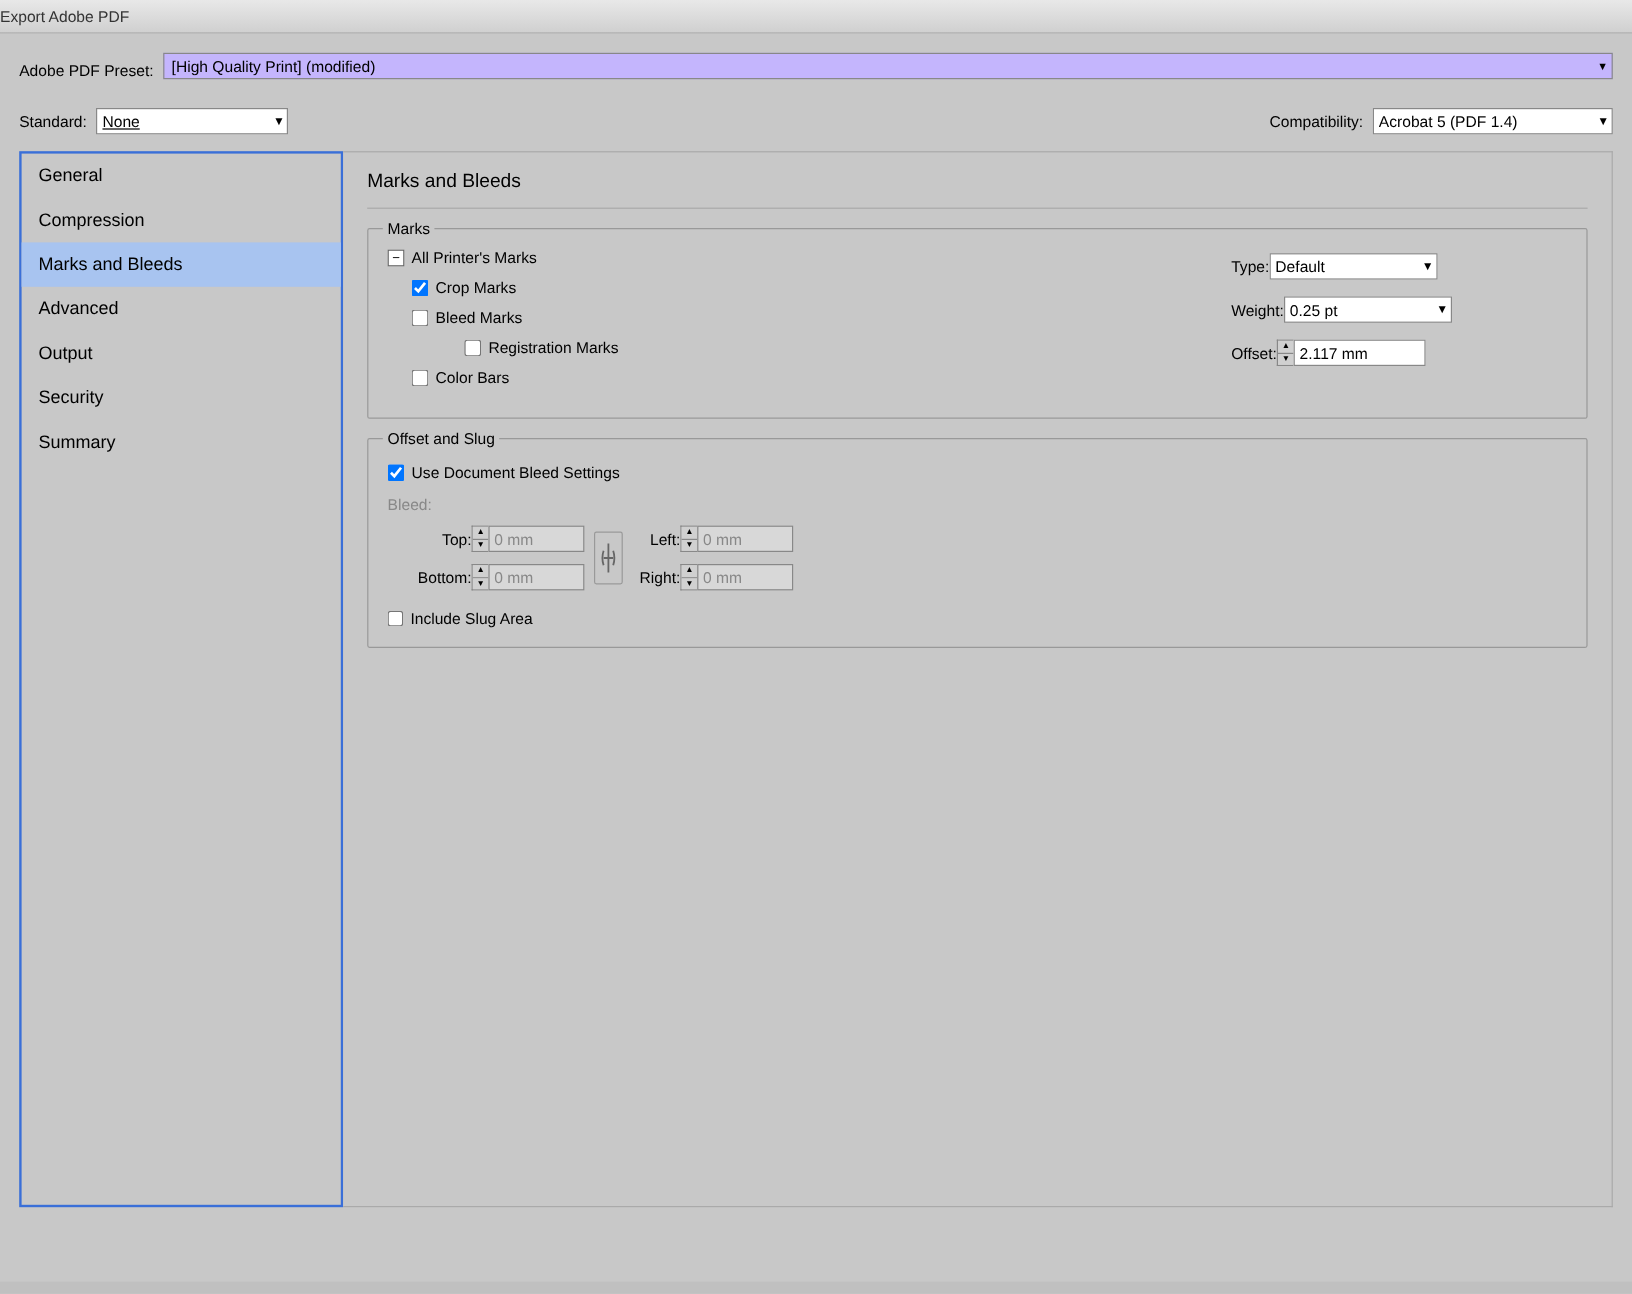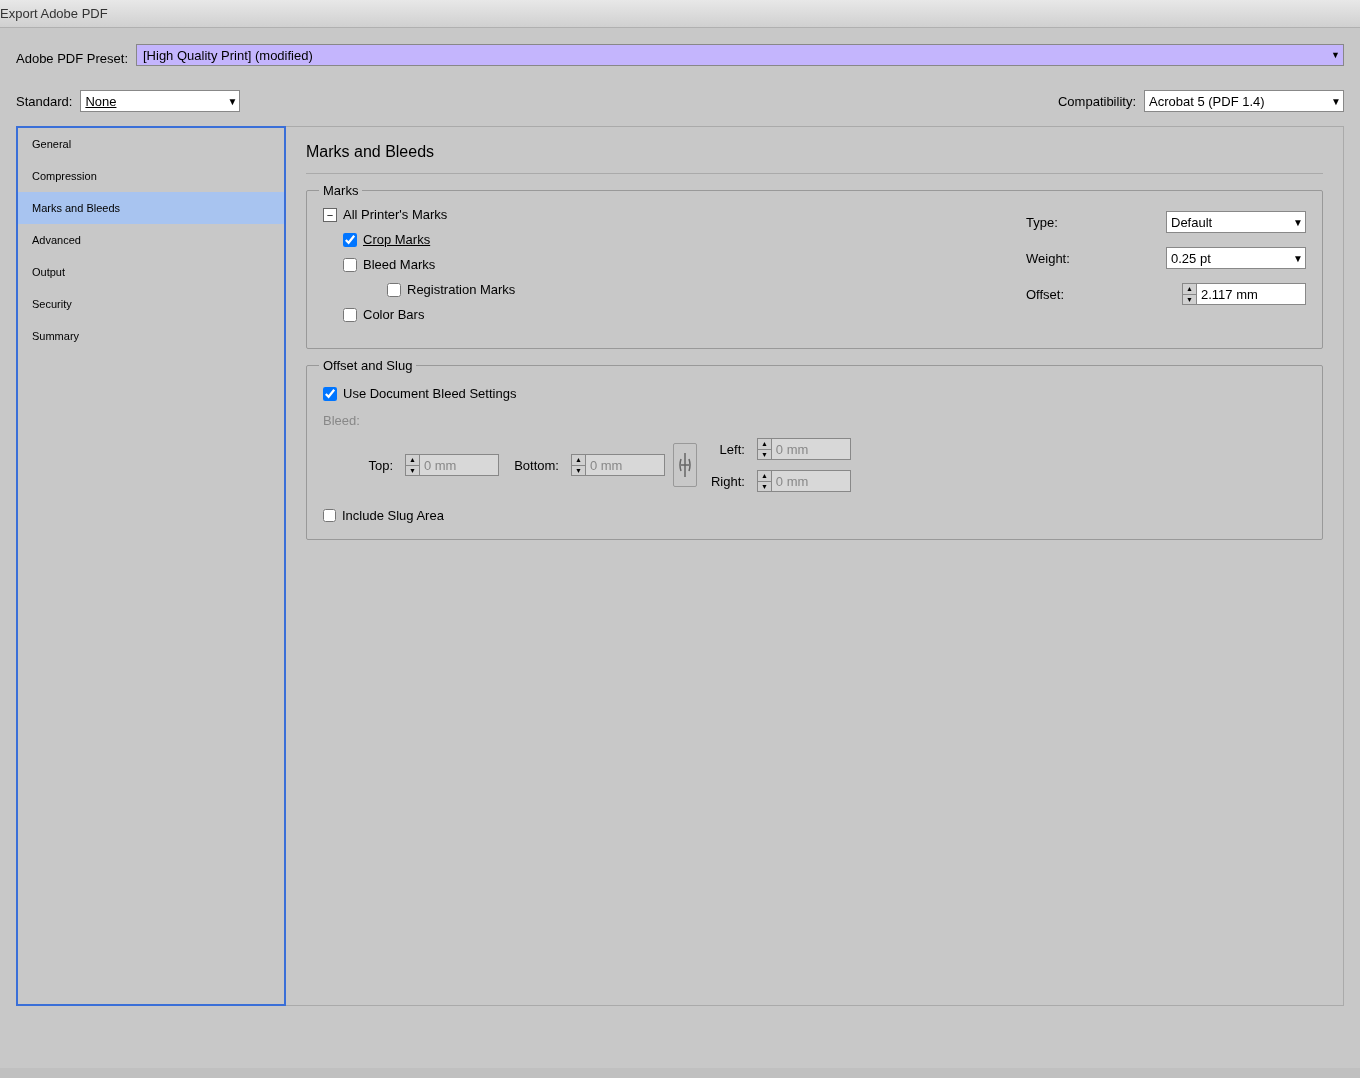--- a/index.html
+++ b/index.html
@@ -98,7 +98,7 @@
 
     .sidebar-item {
       padding: 10px 14px;
-      font-size: 11px;
+      font-size: 15px;
       cursor: pointer;
       border-bottom: none;
     }

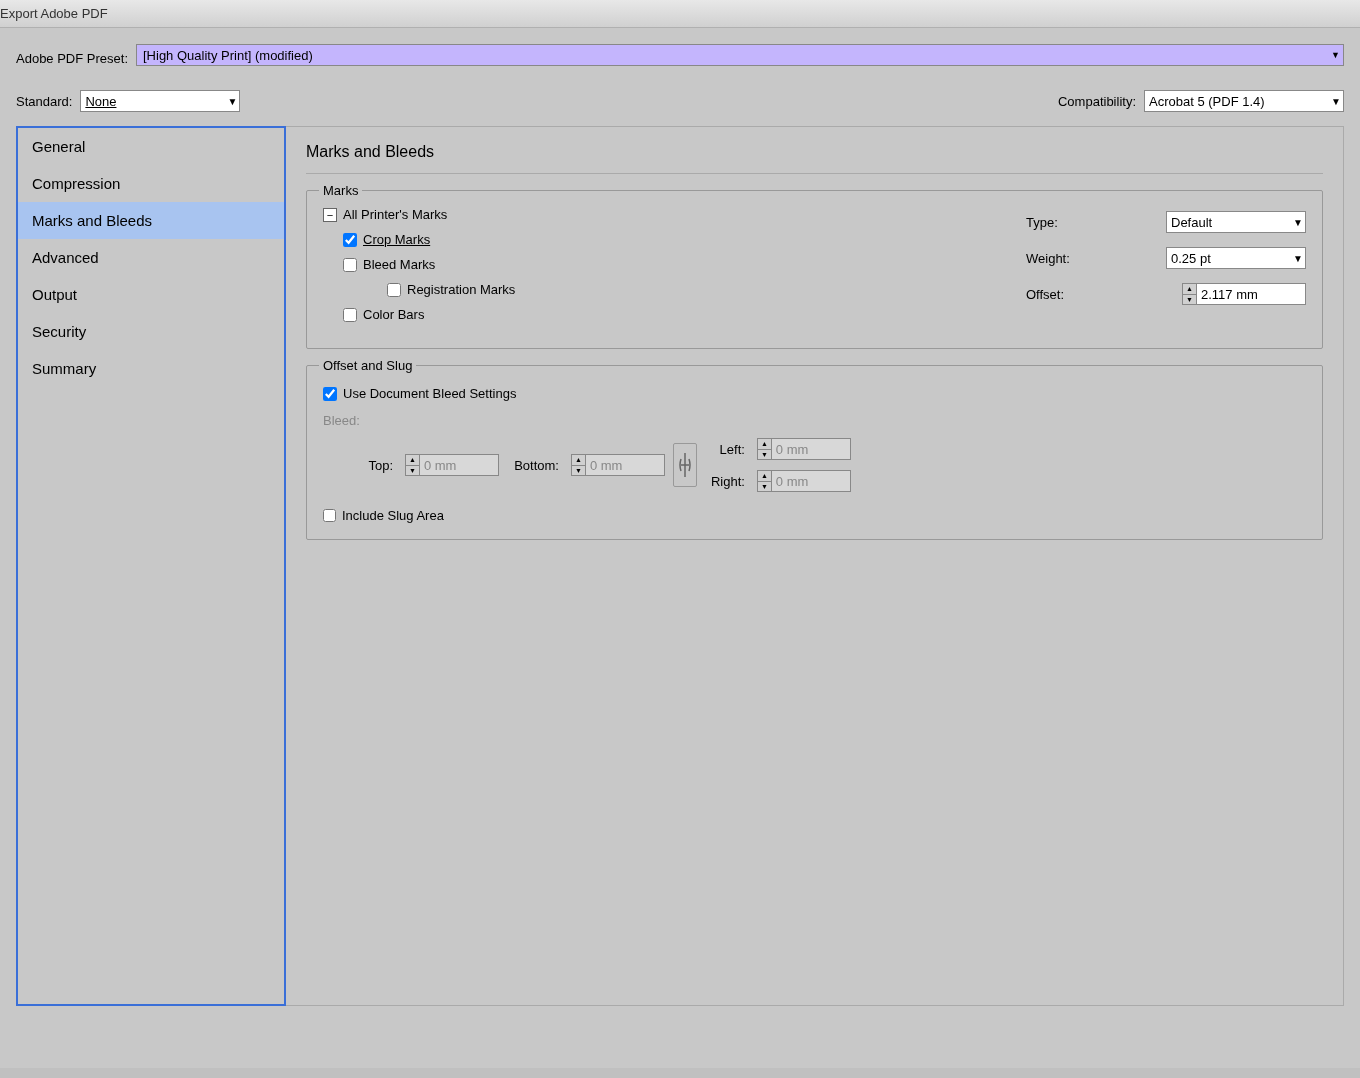--- a/index.html
+++ b/index.html
@@ -192,8 +192,7 @@
     .field-row {
       display: flex;
       align-items: center;
-      gap: 12px;
-      justify-content: space-between;
+      gap: 0;
     }
 
     .field-label {

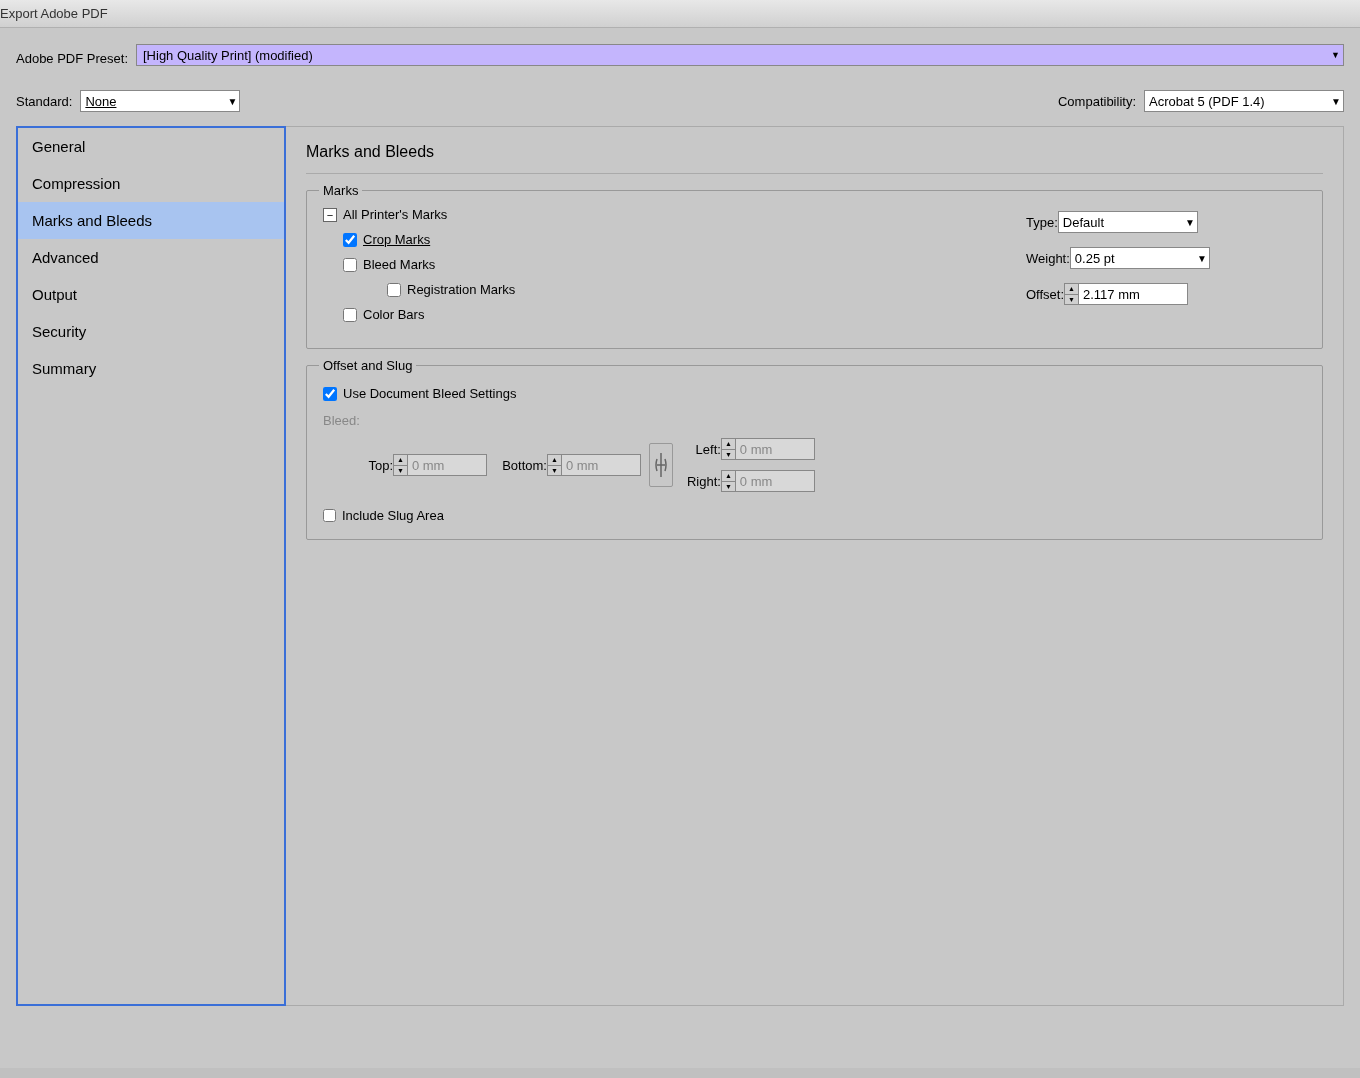--- a/index.html
+++ b/index.html
@@ -390,7 +390,7 @@
               <span>All Printer's Marks</span>
             </div>
 
-            <div class="checkbox-row" style="margin-left: 20px; text-decoration: underline;">
+            <div class="checkbox-row" style="margin-left: 20px;">
               <input type="checkbox" checked="" style="">
               <span>Crop Marks</span>
             </div>

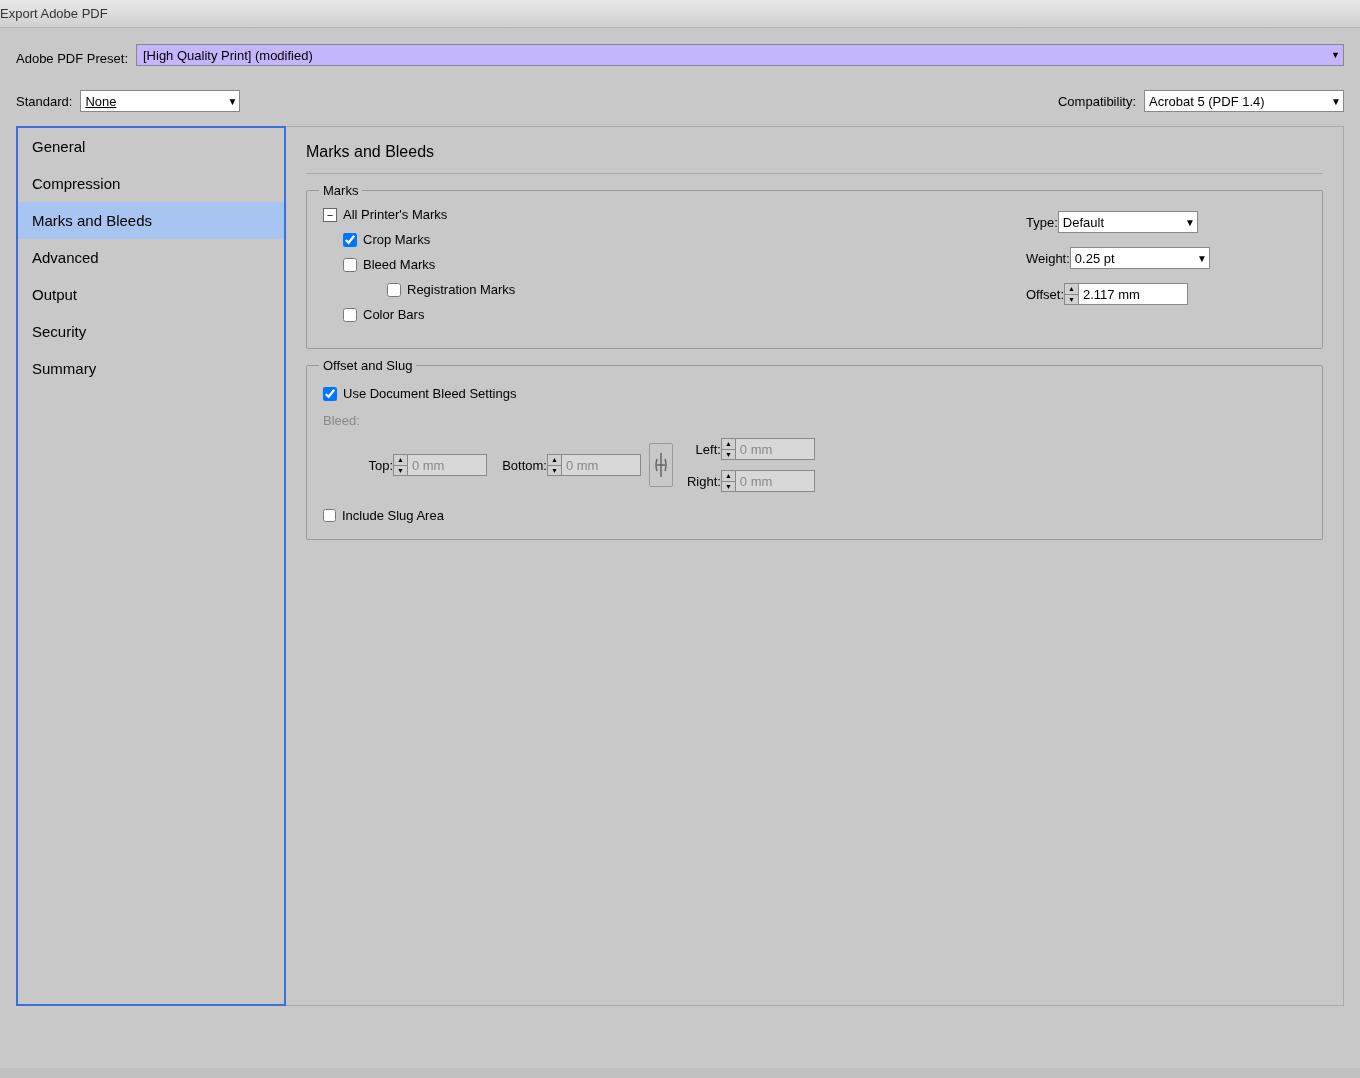--- a/index.html
+++ b/index.html
@@ -462,7 +462,7 @@
 
           <div style="display:flex; align-items:center; margin-left: 20px;">
 
-            <div style="display:flex; flex-direction:row; gap:10px;">
+            <div style="display:flex; flex-direction:column; gap:10px;">
               <div class="field-row">
                 <span class="field-label" style="width:50px; text-align:right;">Top:</span>
                 <div class="spinner-group">

